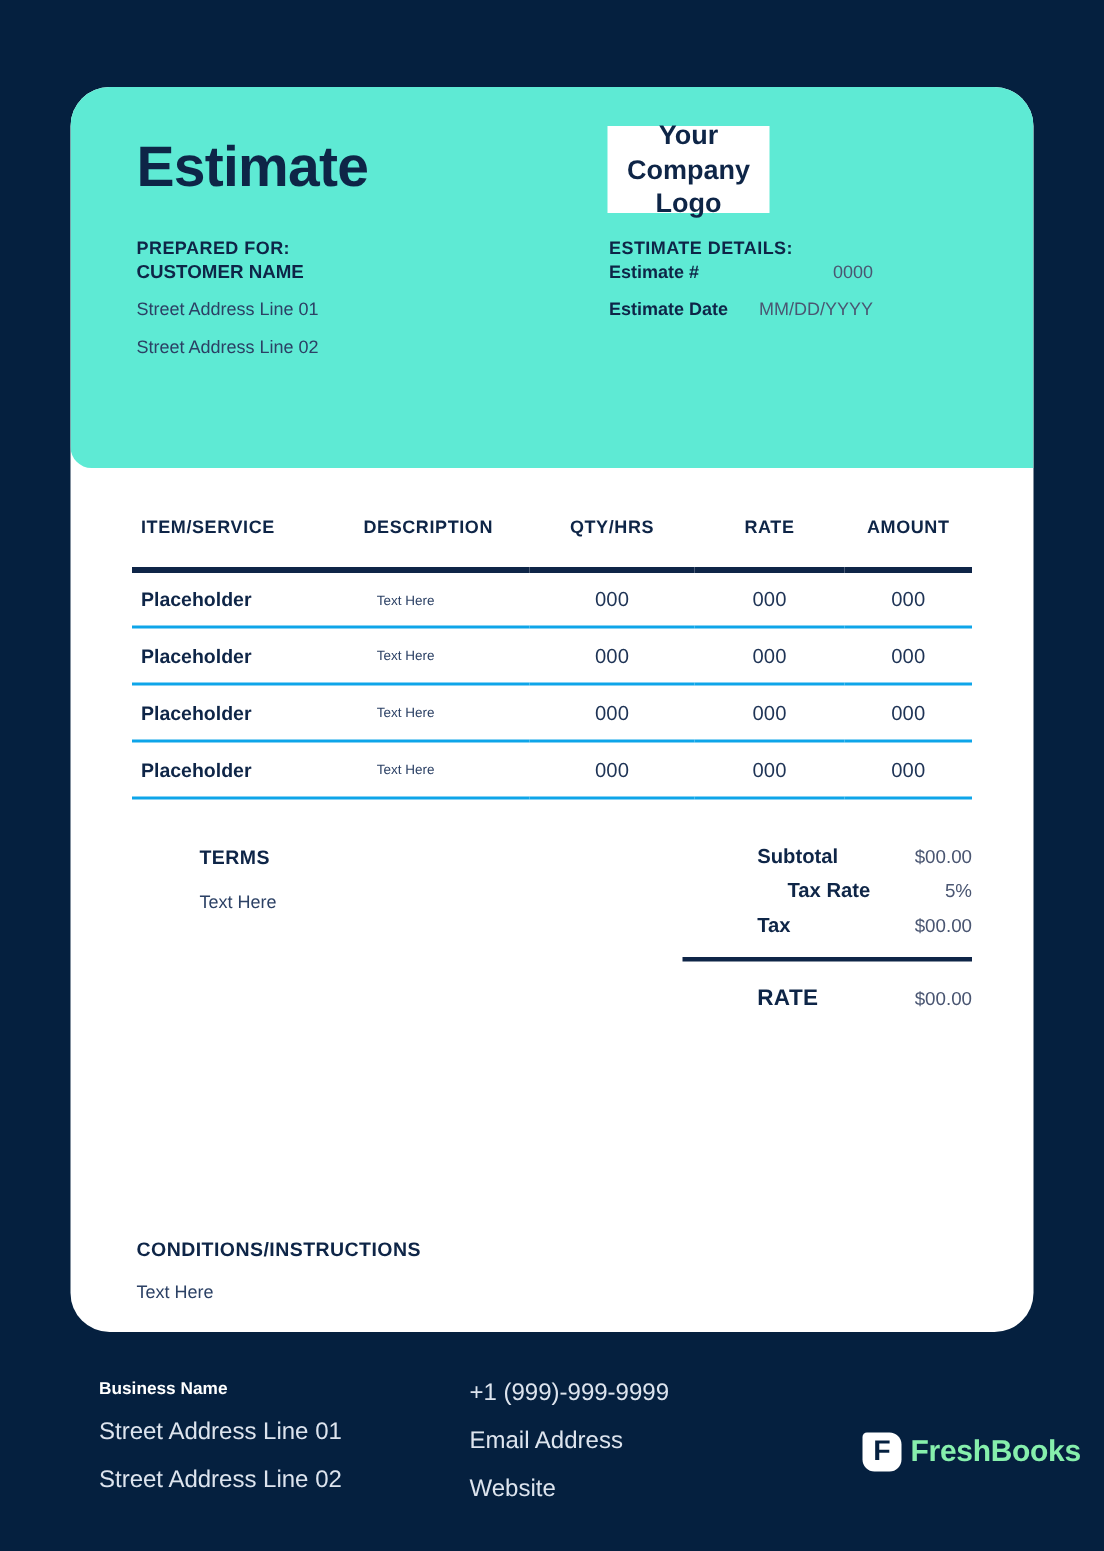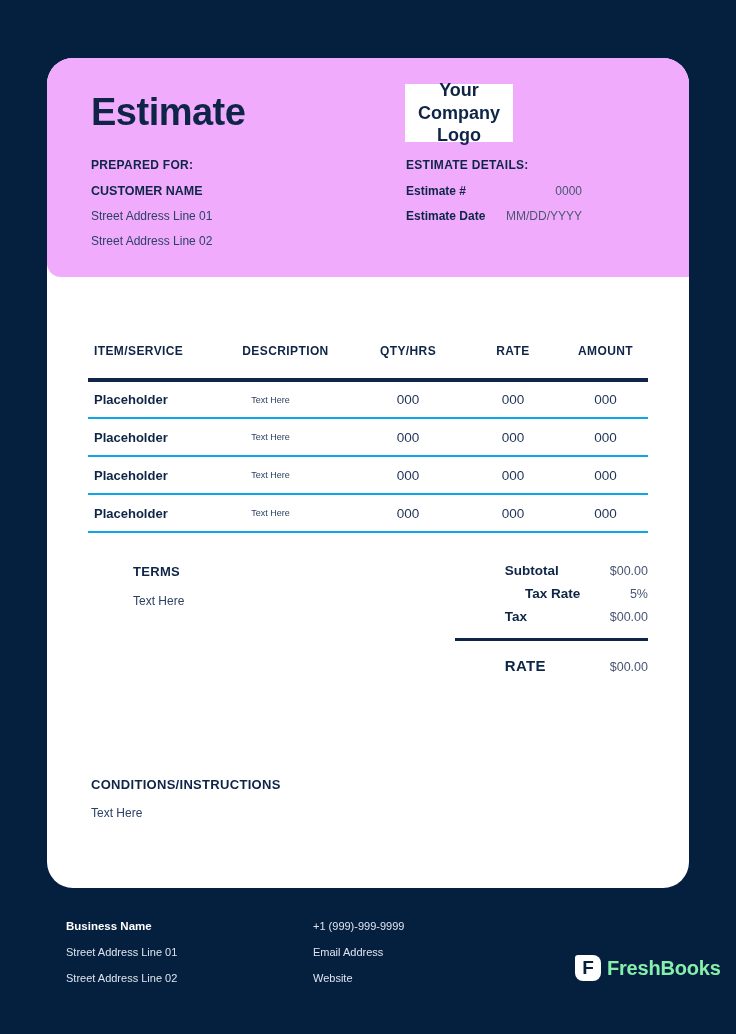--- a/index.html
+++ b/index.html
@@ -20,8 +20,8 @@
 
   
   .card-header {
-    position:absolute; top:0; left:0; right:0; height:219px;
-    background:#f0abfc; border-radius:0 0 0 14px;
+    position:absolute; top:0; left:0; right:0; height:254px;
+    background:#5eead4; border-radius:0 0 0 14px;
   }
   .doc-title {
     position:absolute; left:44px; top:33px;

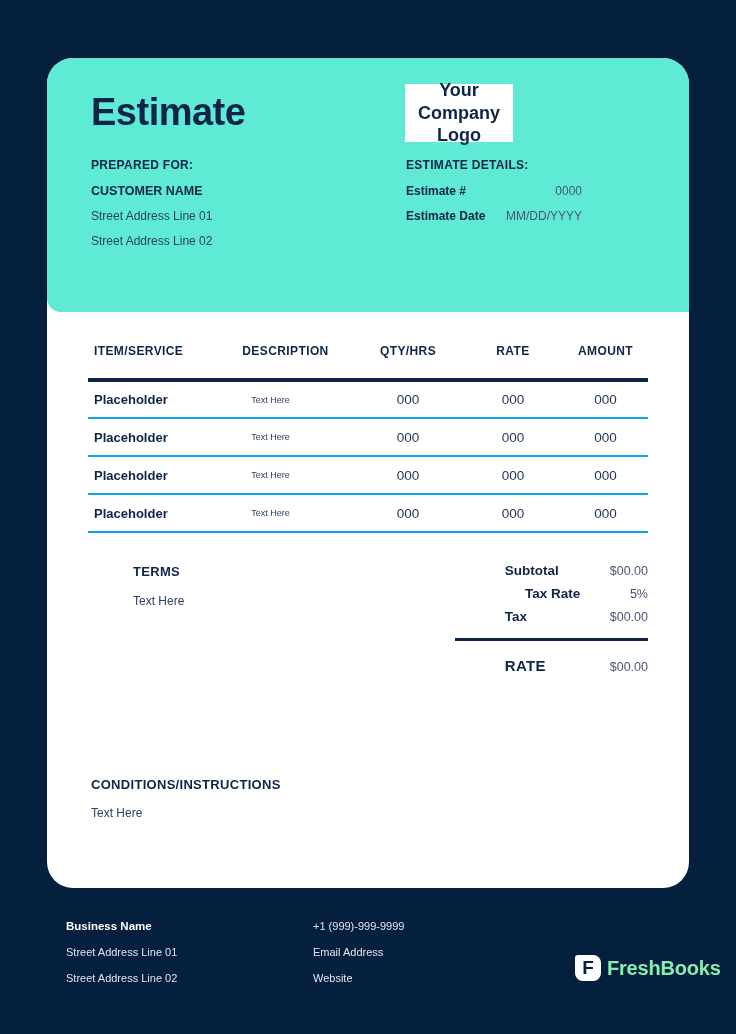--- a/index.html
+++ b/index.html
@@ -32,7 +32,7 @@
     background:#ffffff; display:flex; align-items:center; justify-content:center;
     text-align:center; font-weight:bold; font-size:18px; line-height:1.25; color:#0e2547;
   }
-  .sec-label { font-size:12px; font-weight:bold; color:#0e2547; letter-spacing:0.3px; margin-bottom:12px; }
+  .sec-label { font-size:12px; font-weight:bold; color:#0e2547; letter-spacing:0.3px; margin-bottom:2px; }
   .prepared { position:absolute; left:44px; top:100px; }
   .prepared .customer { font-size:12.5px; font-weight:bold; color:#0e2547; margin-bottom:11px; }
   .prepared .addr { font-size:12px; color:#2c4165; margin-bottom:11px; }

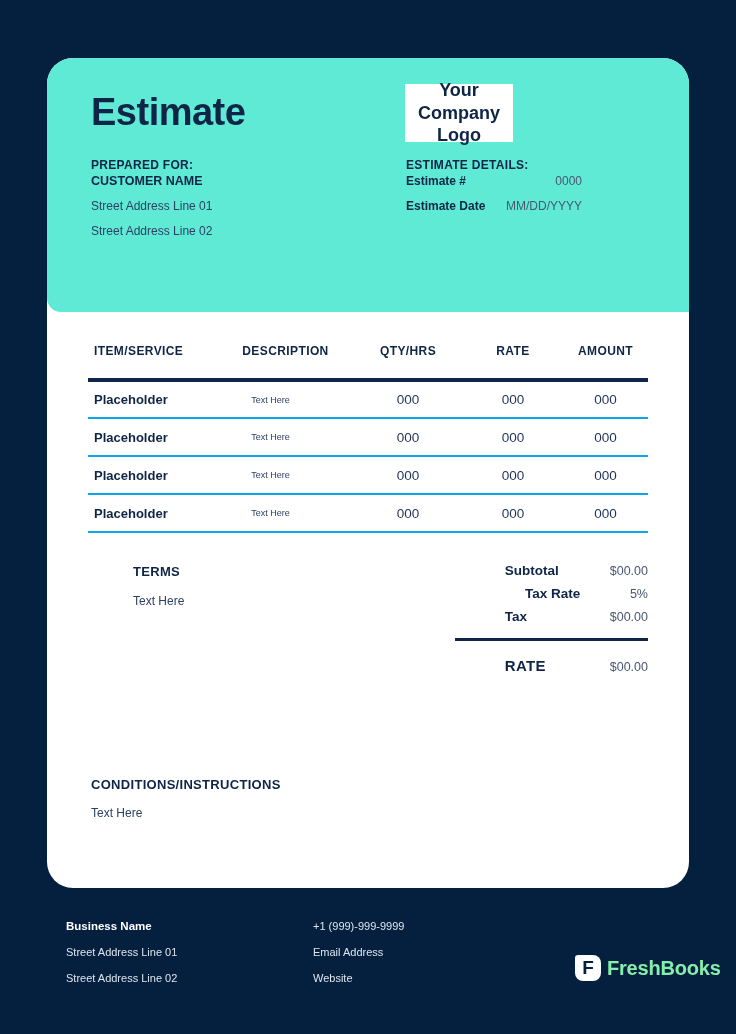--- a/index.html
+++ b/index.html
@@ -72,7 +72,7 @@
 
   
   .conditions { position:absolute; left:44px; top:719px; }
-  .conditions .c-label { font-size:13px; font-weight:bold; color:#0e2547; letter-spacing:0.3px; }
+  .conditions .c-label { font-size:13px; font-weight:bold; color:#0e2547; letter-spacing:0.3px;margin-top:48px; }
   .conditions .c-text { margin-top:14px; font-size:12px; color:#2c4165; }
 
   

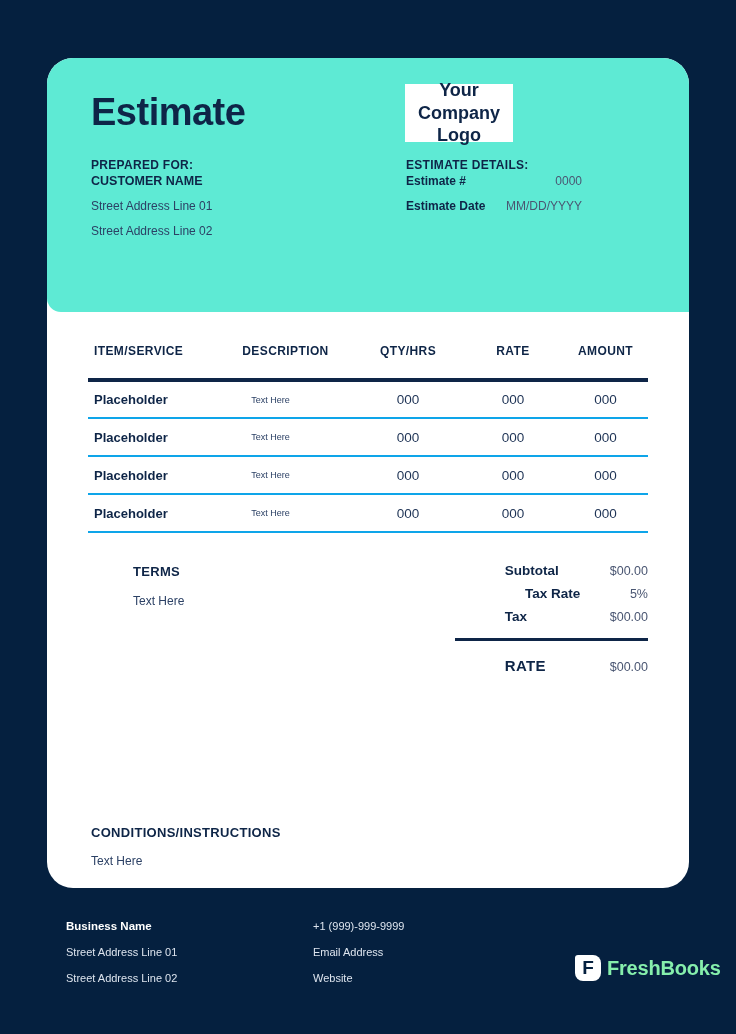--- a/index.html
+++ b/index.html
@@ -80,7 +80,7 @@
   .f-col { position:absolute; top:32px; }
   .f-col.business { left:66px; }
   .f-col.contact { left:313px; }
-  .f-line { font-size:11px; color:#dde4ee; margin-bottom:14px; }
+  .f-line { font-size:16px; color:#dde4ee; margin-bottom:14px; }
   .f-line.strong { color:#ffffff; font-weight:bold; font-size:11.5px; }
 
   .brand { position:absolute; left:575px; top:67px; display:flex; align-items:center; gap:6px; }

